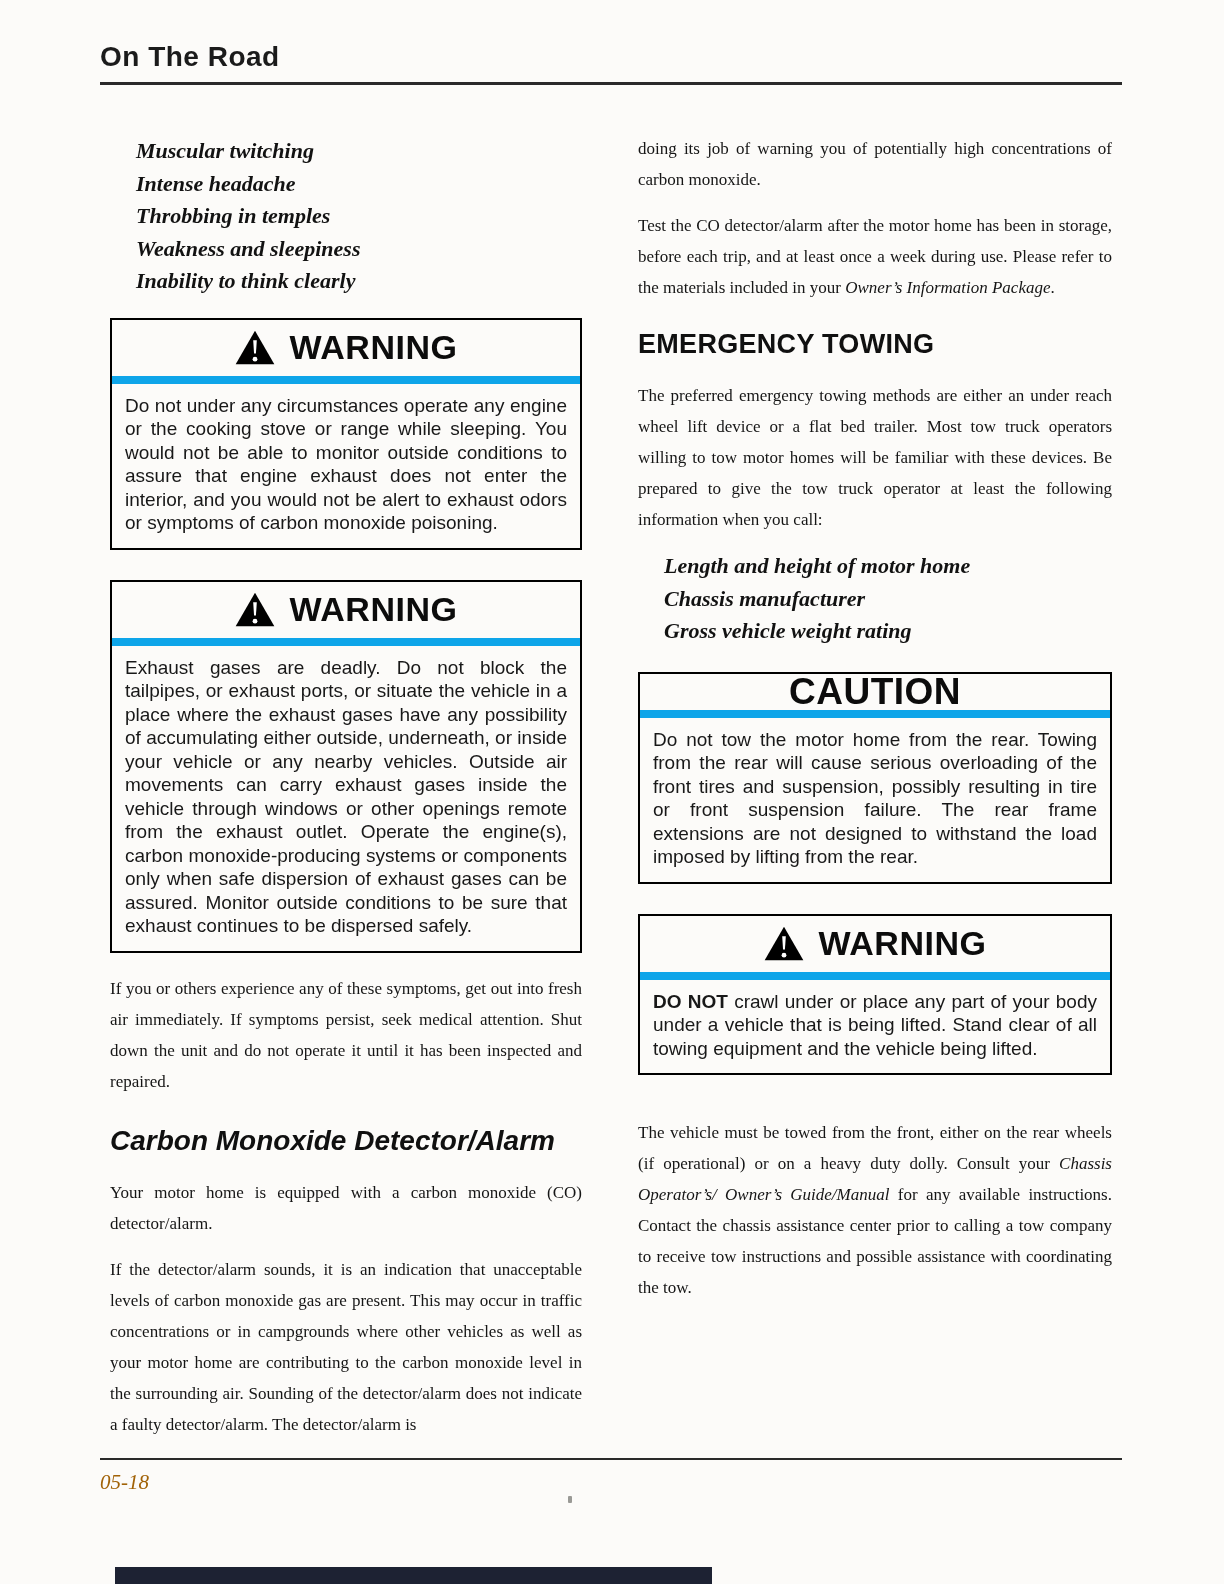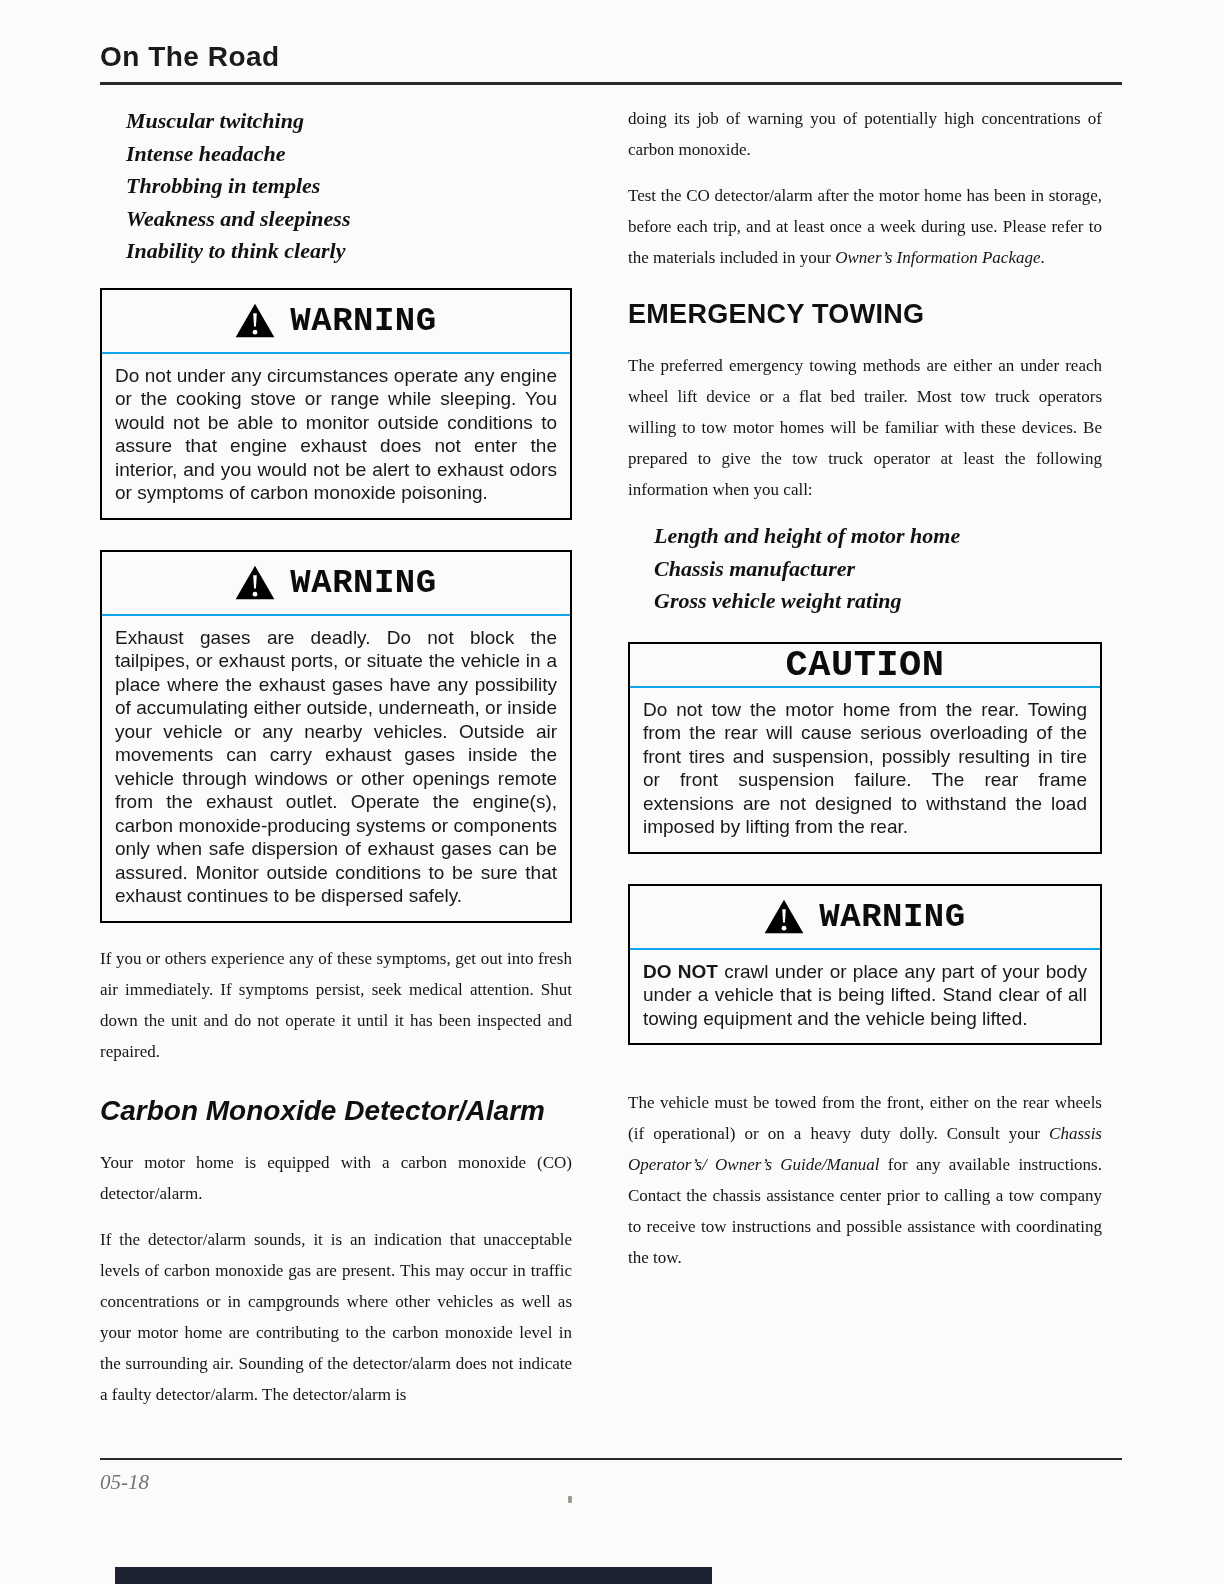--- a/index.html
+++ b/index.html
@@ -32,7 +32,7 @@
     border-top: 3px solid #2a2a2a;
     margin-top: 9px;
   }
-  .columns { display: flex; gap: 56px; margin-top: 18px; }
+  .columns { display: flex; gap: 56px; margin-top: 48px; justify-content: center; }
   .col-left { width: 472px; }
   .col-right { width: 474px; }
 

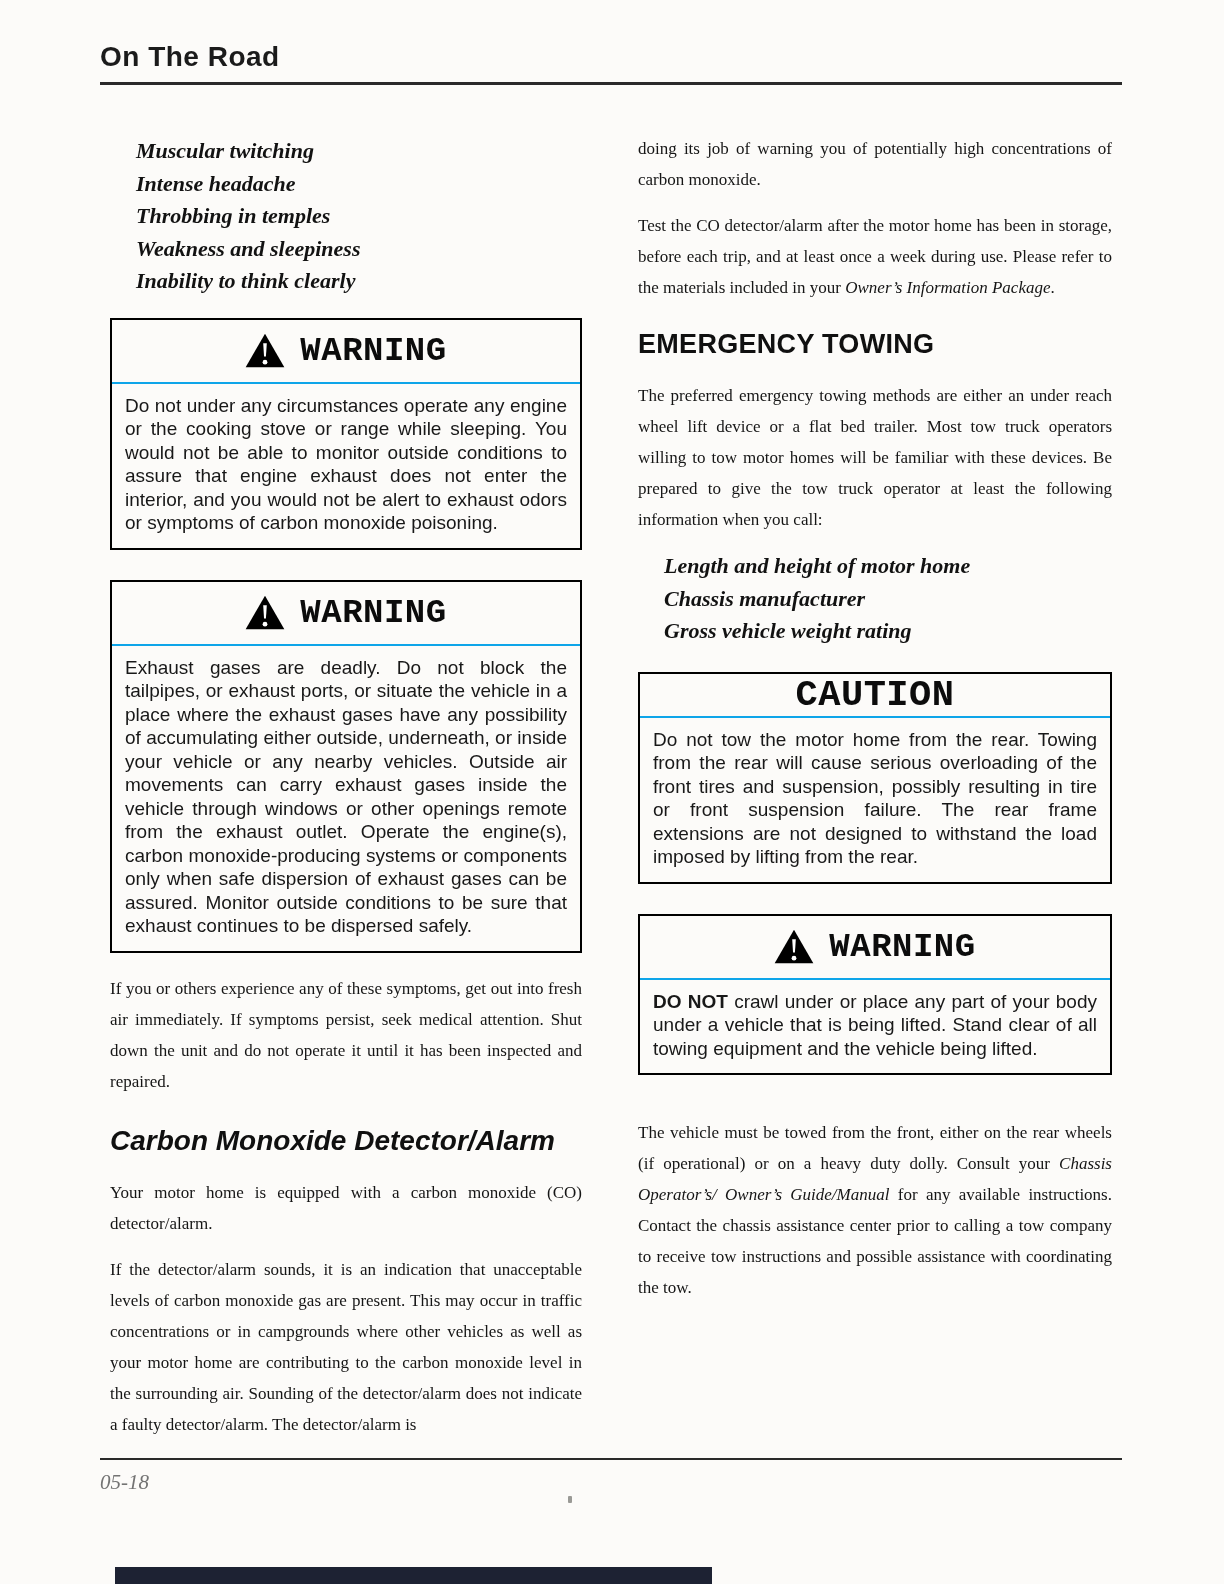--- a/index.html
+++ b/index.html
@@ -59,13 +59,13 @@
     background: #fcfbf9;
   }
   .alert-header {
-    border-bottom: 2px solid #0ea5e9;
+    border-bottom: 8px solid #0ea5e9;
     height: 64px;
     display: flex;
     align-items: center;
     justify-content: center;
     gap: 15px;
-    font-family: Liberation Mono, monospace;
+    font-family: Liberation Sans, sans-serif;
     font-weight: bold;
     font-size: 34px;
     letter-spacing: 0.5px;

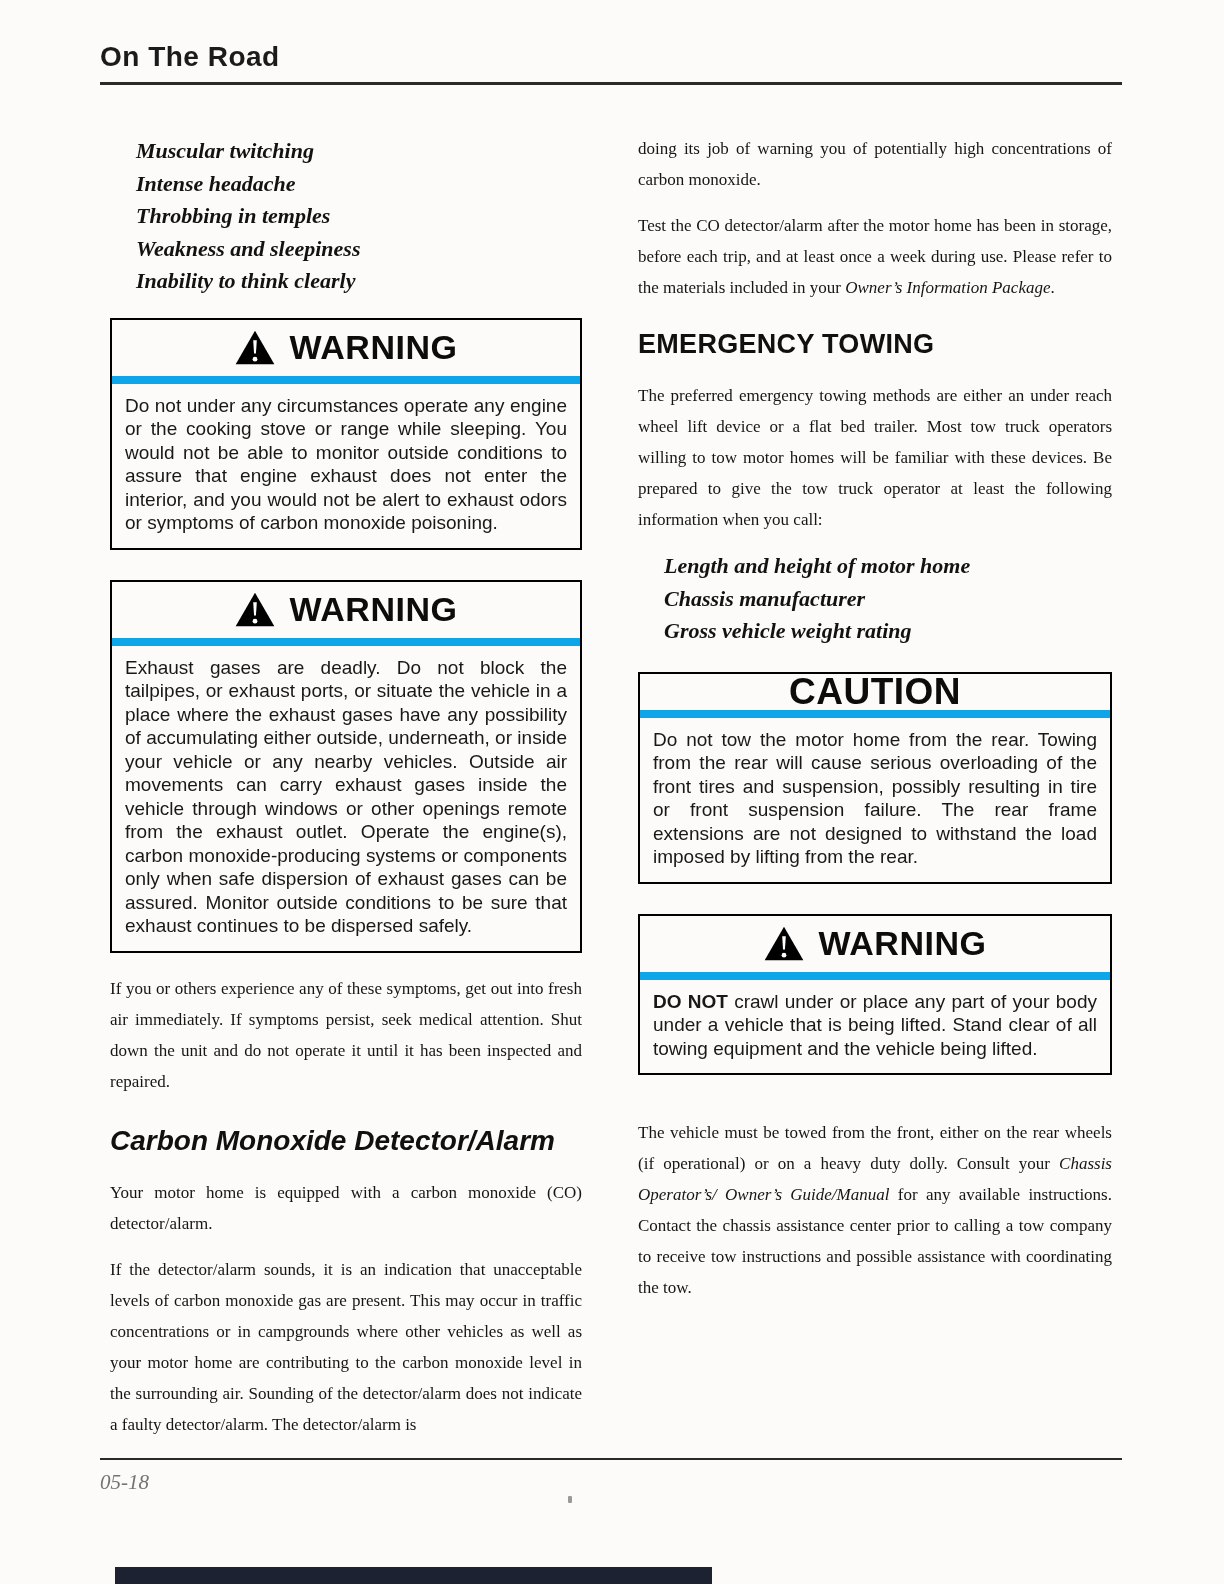--- a/index.html
+++ b/index.html
@@ -107,7 +107,7 @@
     top: 1470px;
     font-style: italic;
     font-size: 21px;
-    color: #737373;
+    color: #a16207;
   }
   .bottom-scan-bar {
     position: absolute;

